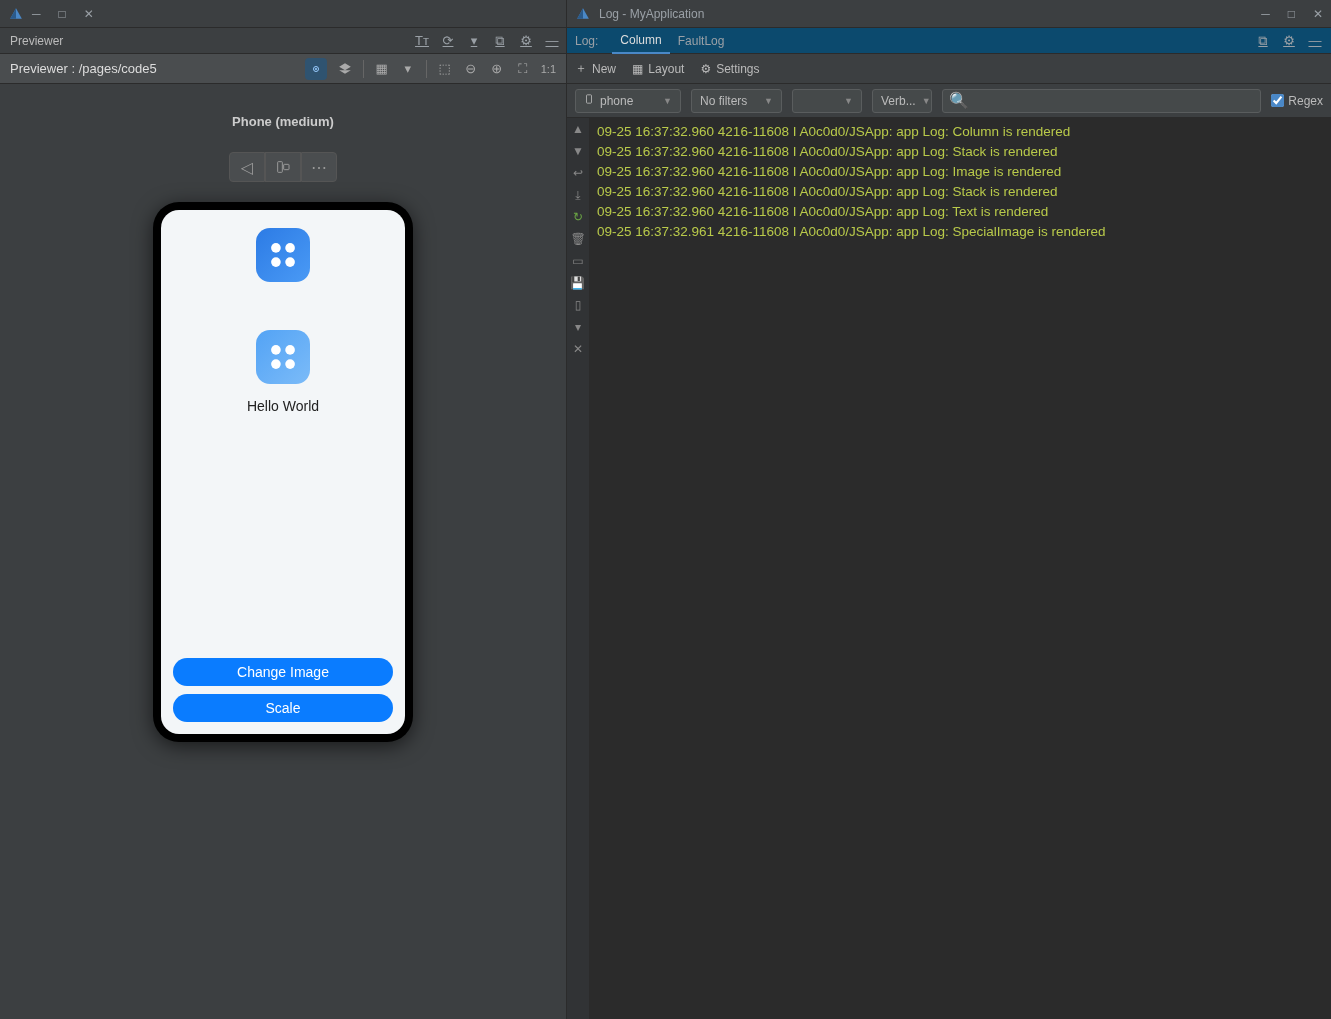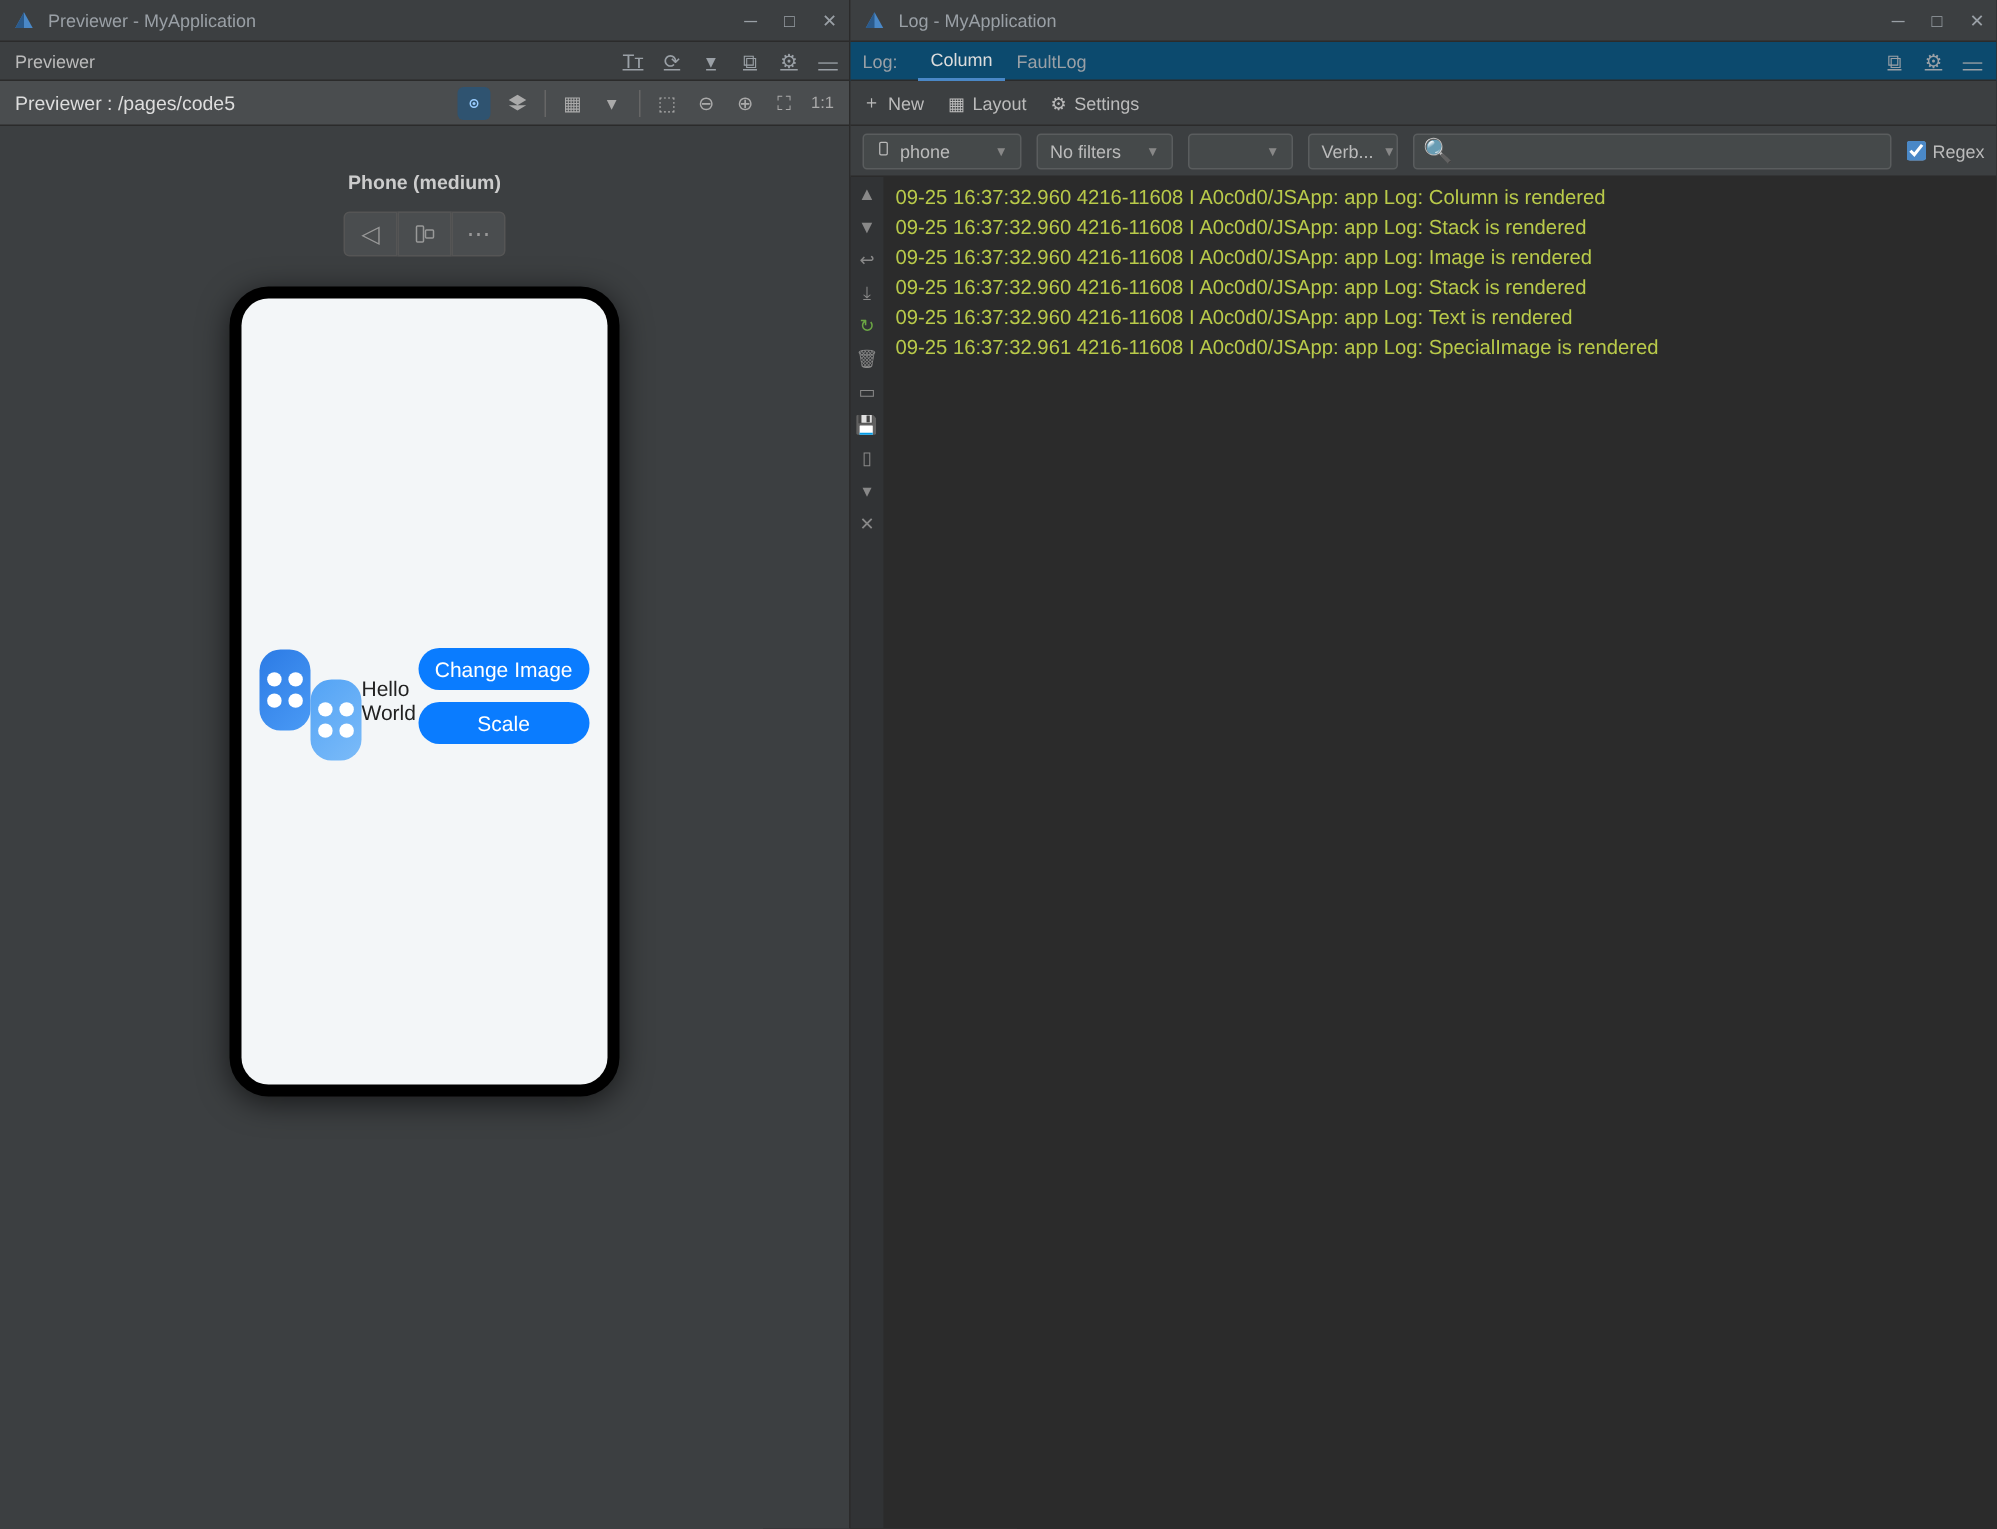--- a/index.html
+++ b/index.html
@@ -87,7 +87,6 @@
           <path fill="#2b5a8a" d="M12 2 L12 20 H2 Z"></path>
         </svg>
     </span>
-    <span class="titlebar-text">Previewer - MyApplication</span>
     <div class="win-controls">
       <span>─</span>
       <span>□</span>

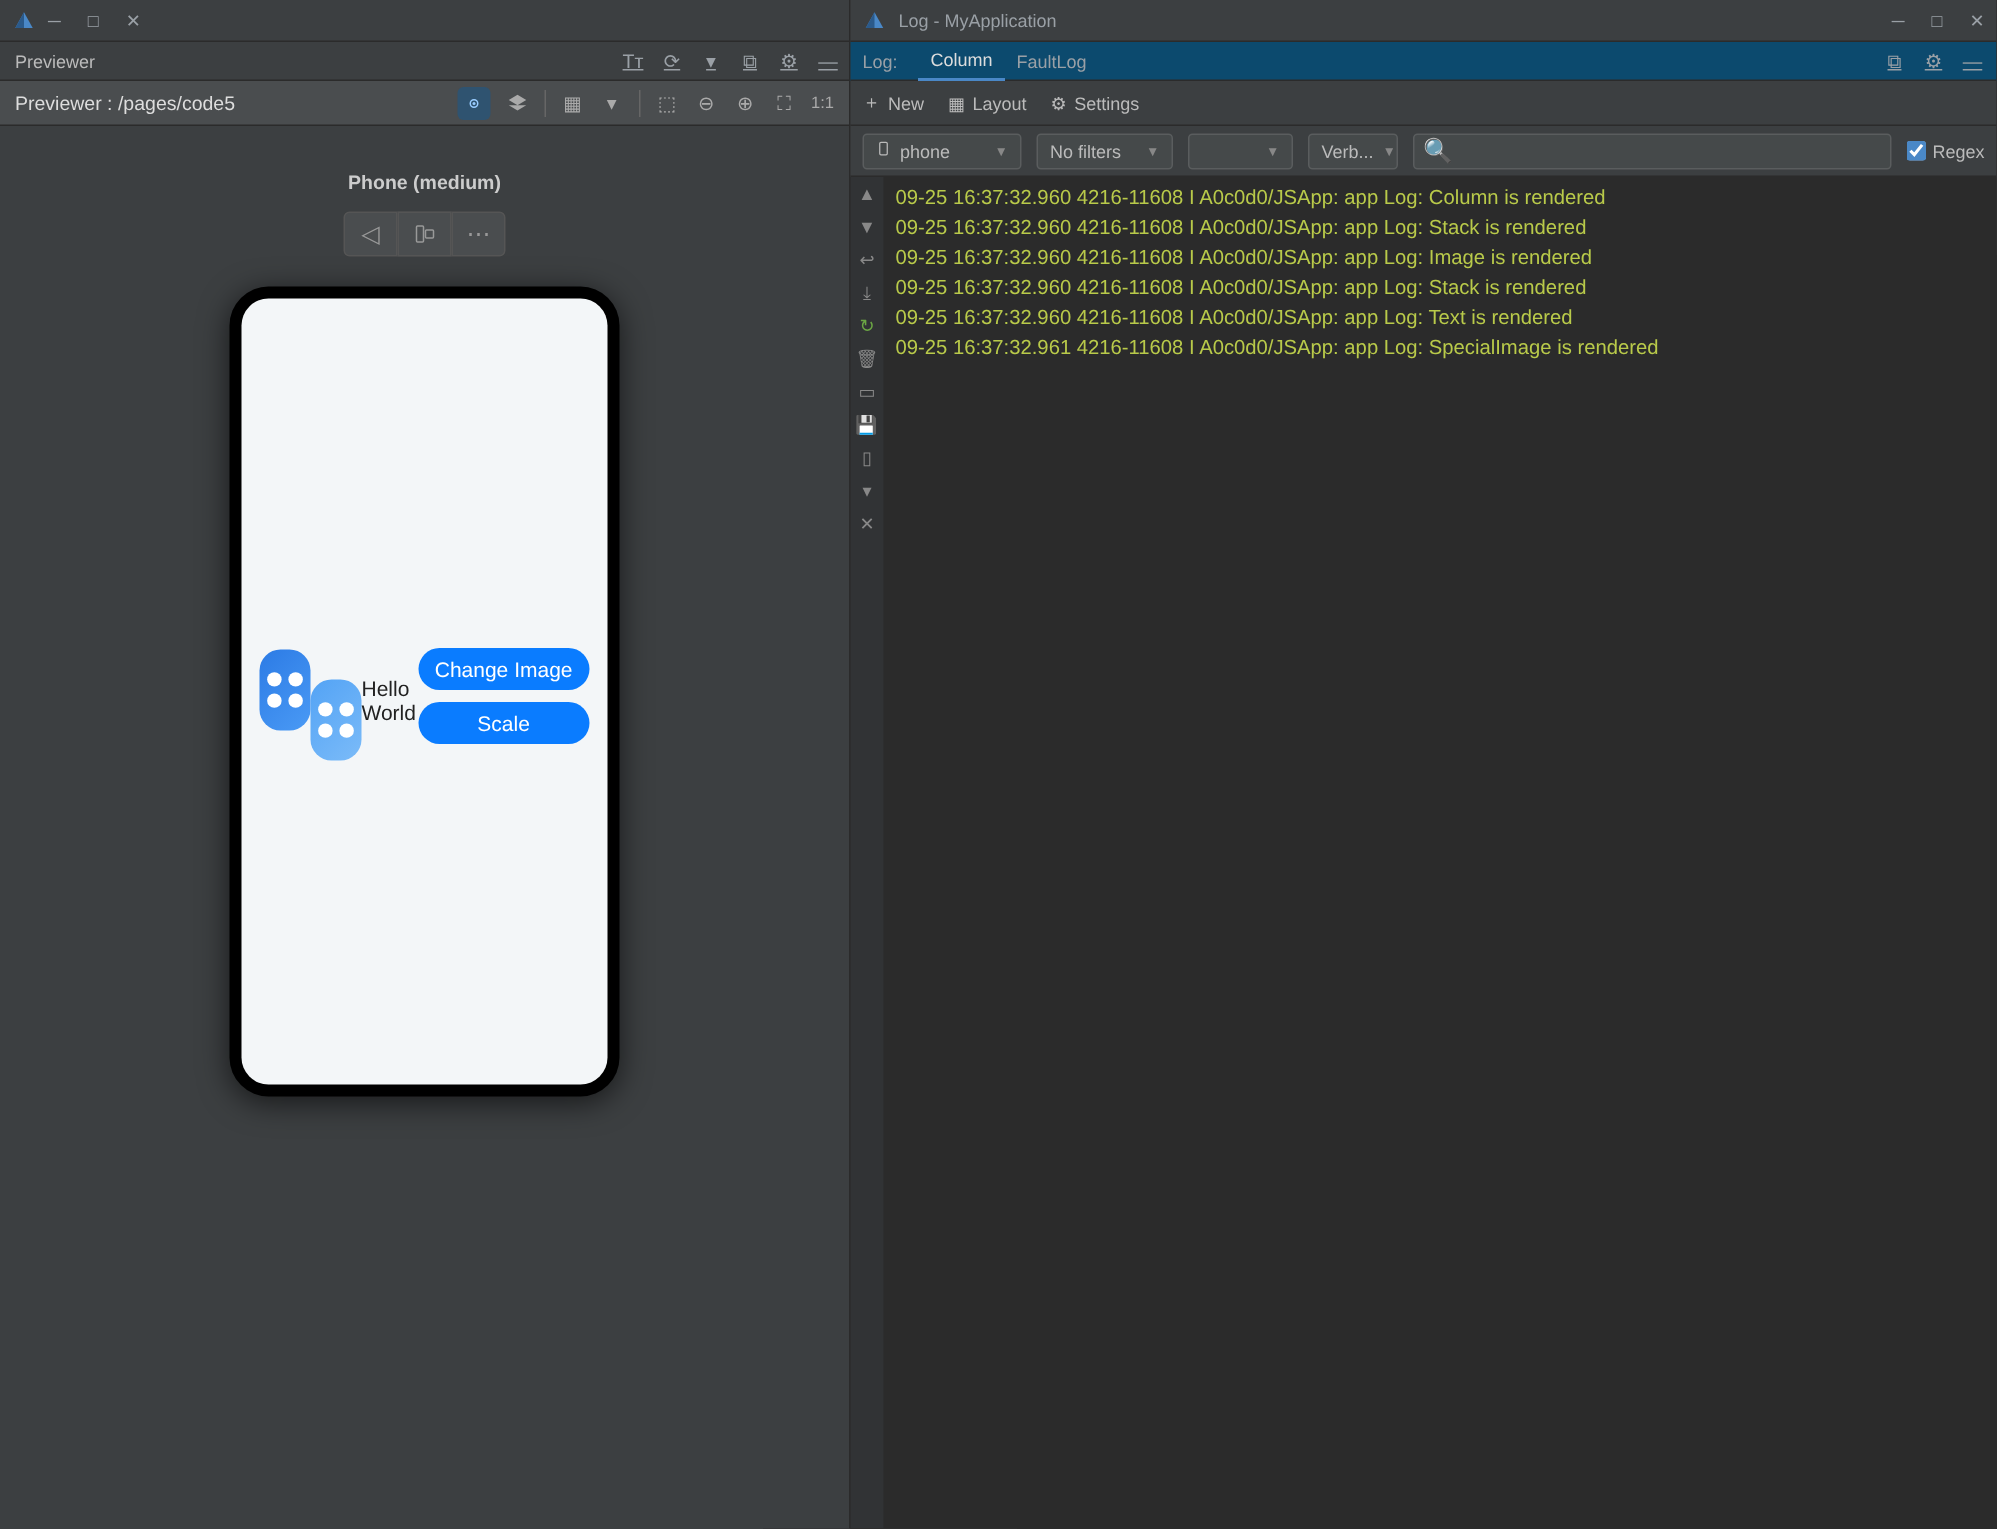--- a/index.html
+++ b/index.html
@@ -27,7 +27,7 @@
 .sep { width:1px; height:18px; background:#666; }
 
 .preview-area { flex:1; background:#3c3f41; display:flex; flex-direction:column; align-items:center; padding-top:30px; }
-.device-label { font-size:13px; font-weight:600; color:#cccccc; margin-bottom:12px; }
+.device-label { font-size:13px; font-weight:600; color:#cccccc; margin-bottom:23px; }
 .device-toolbar { display:flex; gap:0; margin-bottom:20px; }
 .device-toolbar .tbtn { width:36px; height:30px; background:#4a4d4f; border:1px solid #555; display:flex; align-items:center; justify-content:center; color:#999; cursor:pointer; }
 .device-toolbar .tbtn:first-child { border-radius:4px 0 0 4px; }

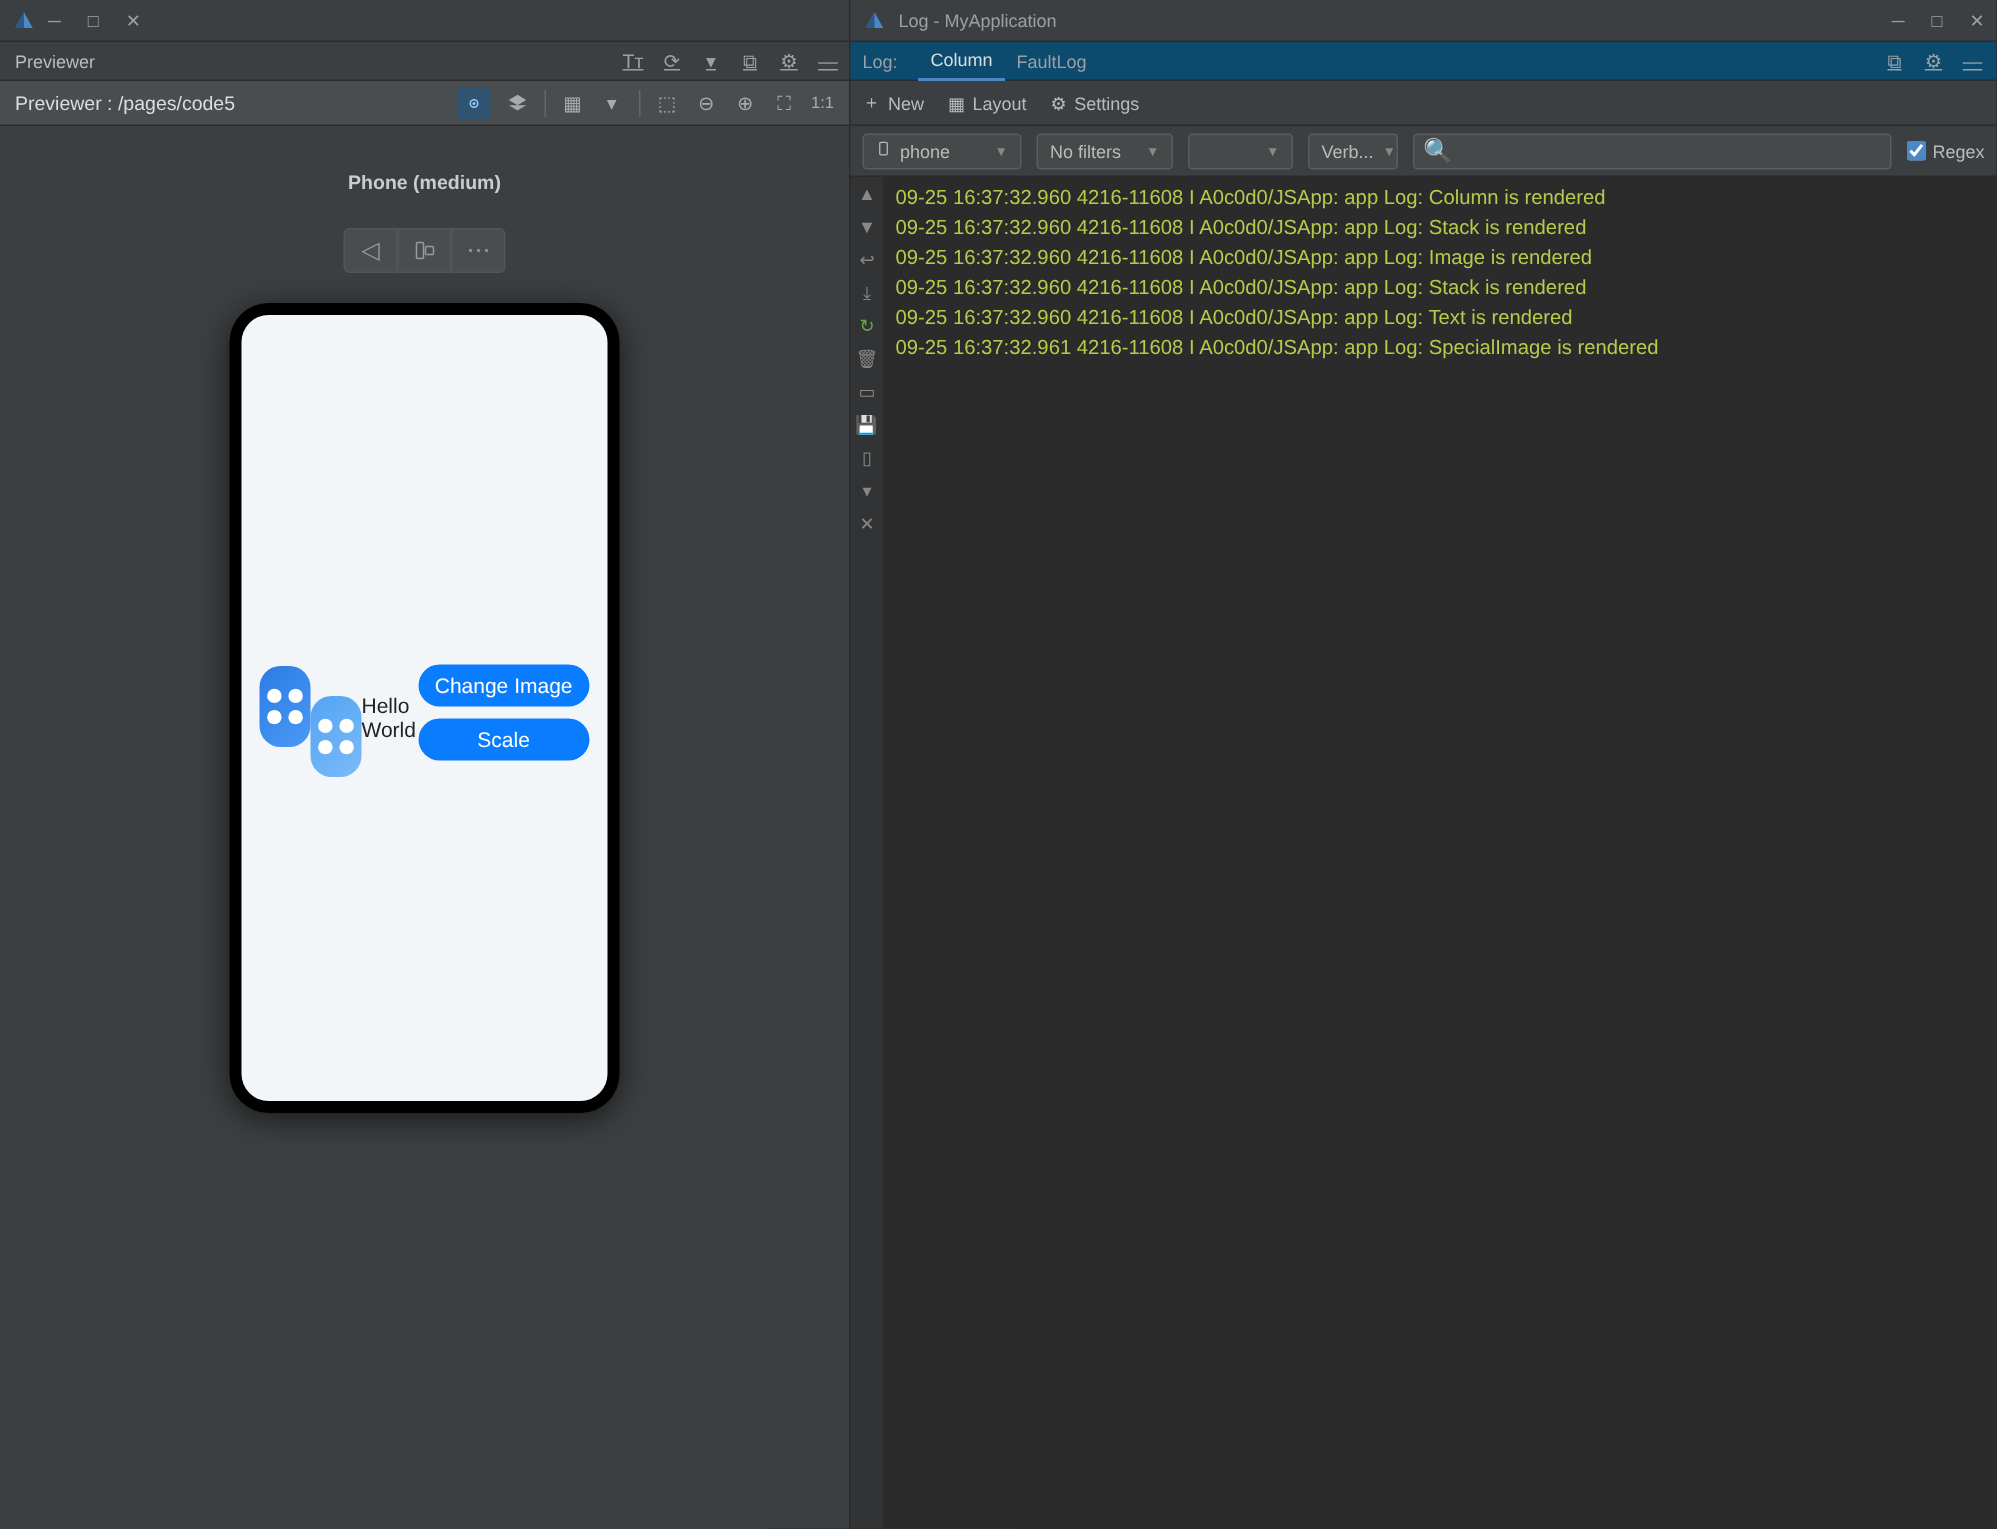--- a/index.html
+++ b/index.html
@@ -34,7 +34,7 @@
 .device-toolbar .tbtn:last-child { border-radius:0 4px 4px 0; }
 
 .phone-frame { width:260px; height:540px; background:#000; border-radius:26px; padding:8px; box-shadow: 0 4px 20px rgba(0,0,0,0.6); position:relative; }
-.phone-screen { width:100%; height:100%; background:#f3f6f8; border-radius:18px; display:flex; align-items:center; padding:18px 12px 12px 12px; }
+.phone-screen { width:100%; height:100%; background:#f3f6f8; border-radius:18px; display:flex; flex-direction:column; align-items:center; padding:18px 12px 12px 12px; }
 .app-icon { width:54px; height:54px; border-radius:14px; display:flex; align-items:center; justify-content:center; margin-bottom:8px; }
 .app-icon.blue1 { background: linear-gradient(135deg,#2c7be5,#4a9af5); }
 .app-icon.blue2 { background: linear-gradient(135deg,#53a3f5,#7bbbf8); margin-top:40px; }

